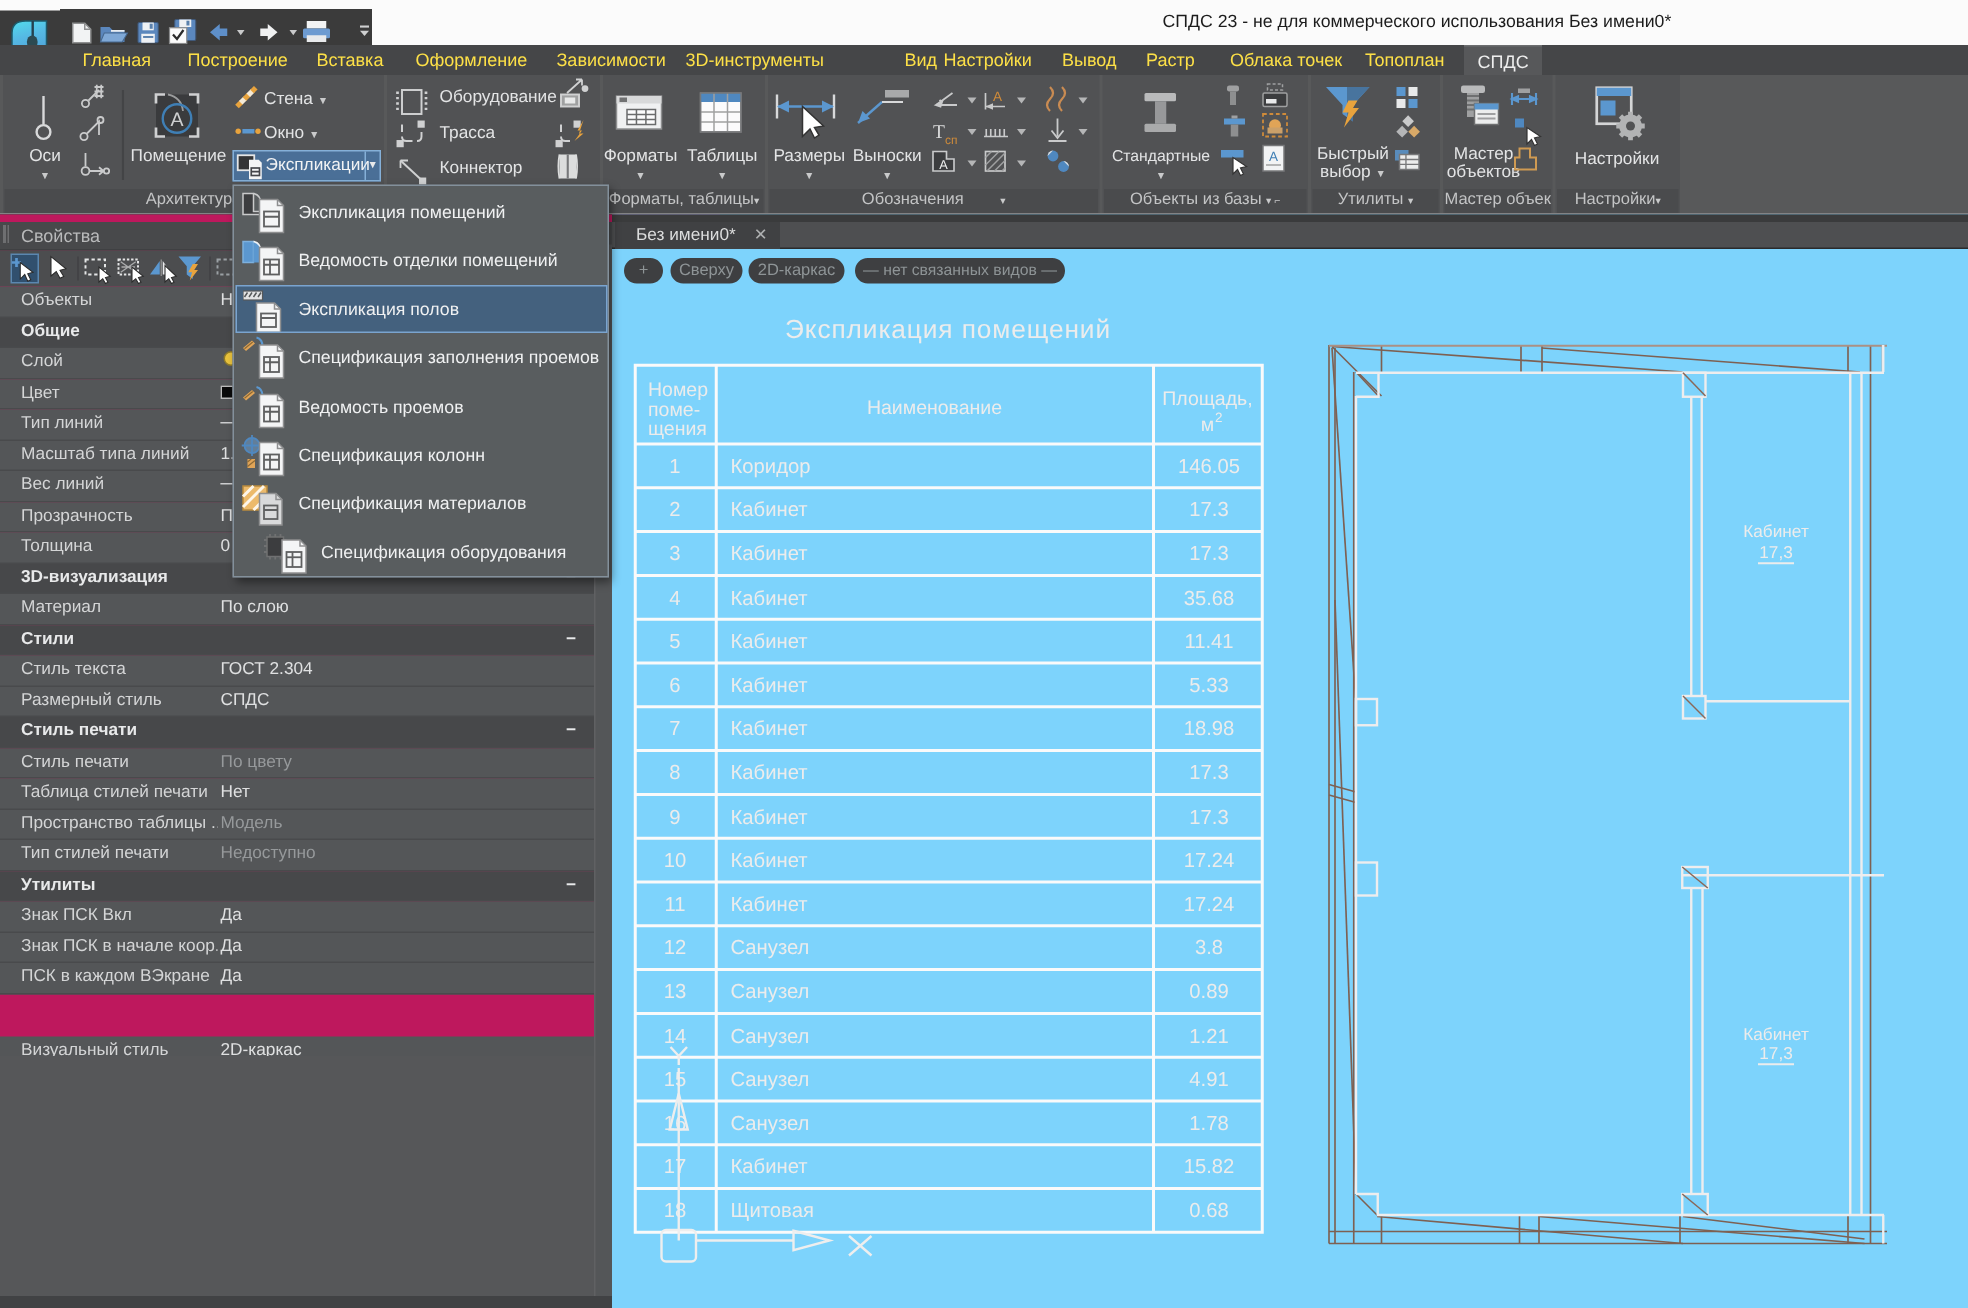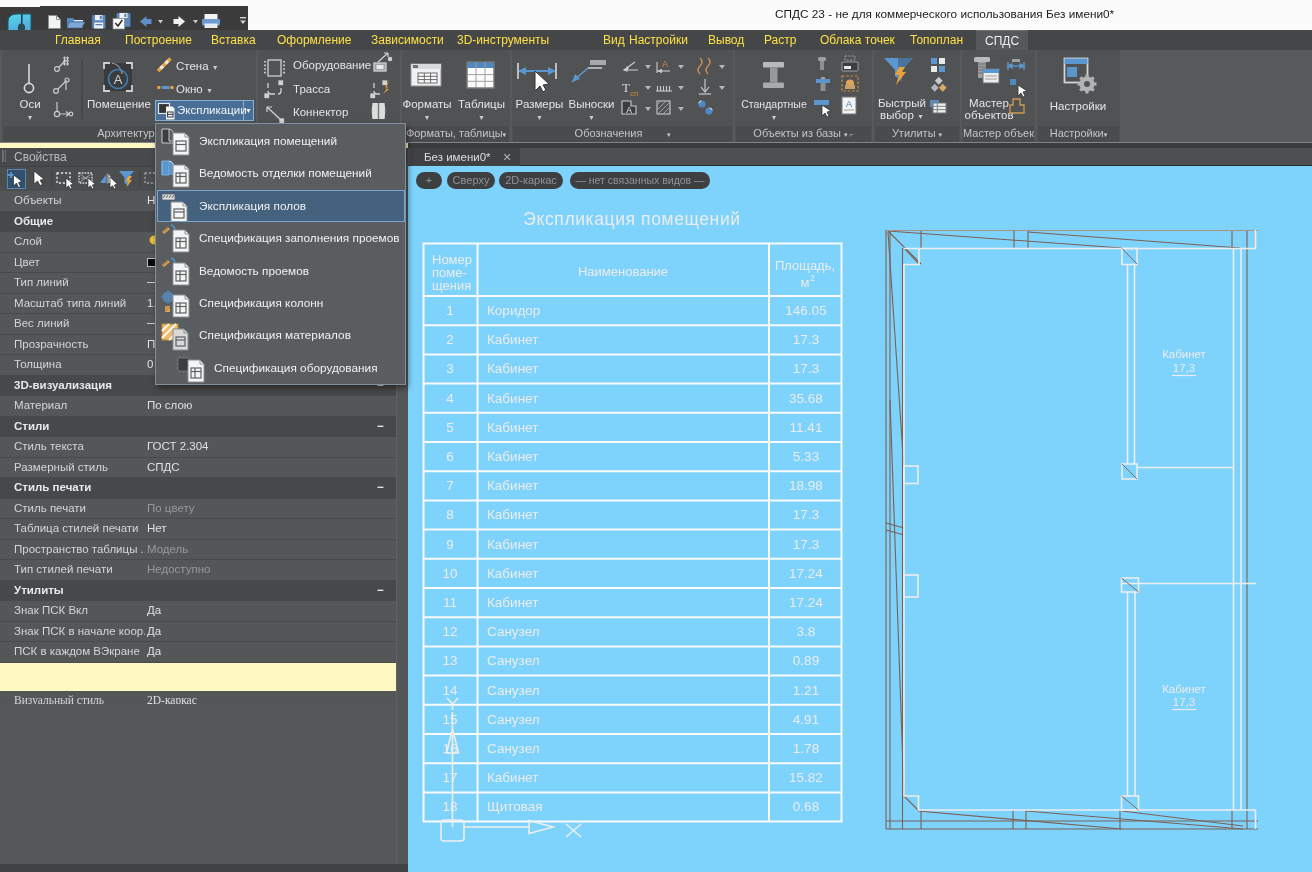--- a/index.html
+++ b/index.html
@@ -25,7 +25,7 @@
   .arr { color:#c9cacb; font-size:7px; }
 
   
-  #props { left:0; top:143px; width:480px; height:729px; background:#fef9c3; }
+  #props { left:0; top:143px; width:480px; height:729px; background:#be185d; }
   #props-head { position:absolute; left:0; top:5px; width:408px; height:19px; background:#48494b; color:#b9babb; font-size:12px; line-height:19px; padding-left:14px; border-bottom:1px solid #3f4042;}
   #props-tools { position:absolute; left:0; top:24px; width:408px; height:24px; background:#4c4d4f; }
   .prow { position:absolute; left:0; width:396px; height:20.5px; font-size:11.5px; color:#d4d5d6; line-height:19.5px; border-bottom:1px solid #494a4c; background:#545658; }

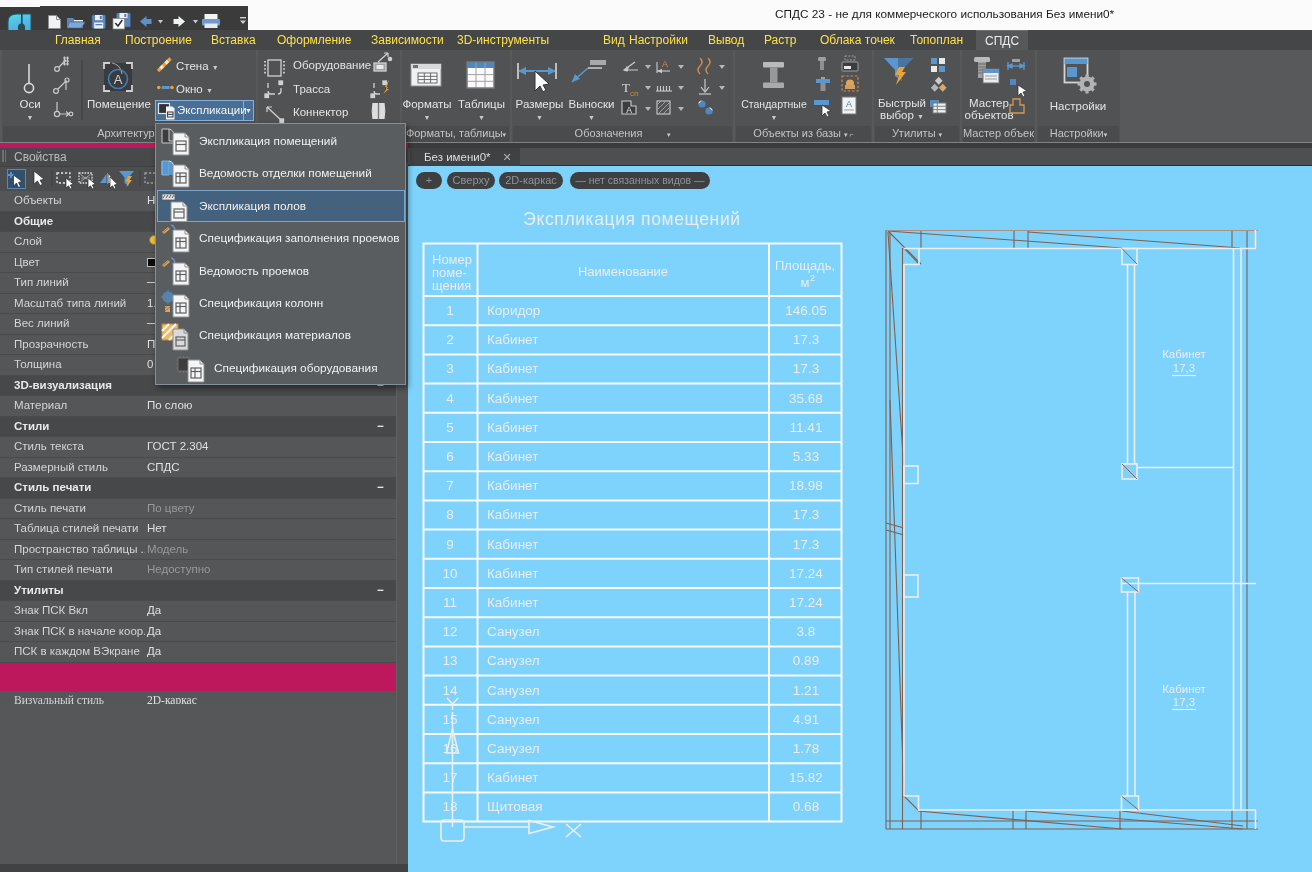--- a/index.html
+++ b/index.html
@@ -601,7 +601,7 @@
       <span class="lab">ПСК в каждом ВЭкране</span>
       <span class="val">Да</span>
     </div>
-  <div class="prow" style="top:548px;font-family:Liberation Serif, serif;">
+  <div class="prow" style="top:548px;">
       <span class="lab">Визуальный стиль</span>
       <span class="val">2D-каркас</span>
     </div>

